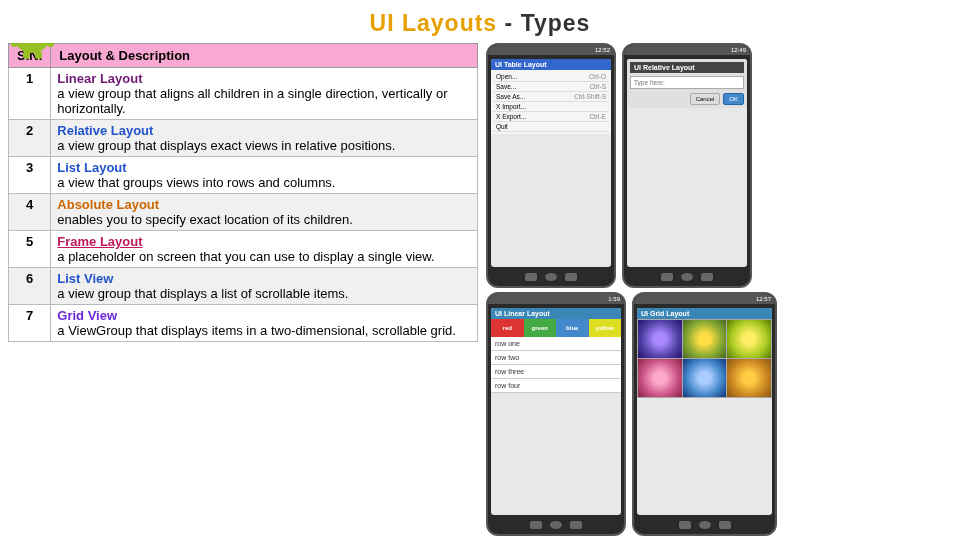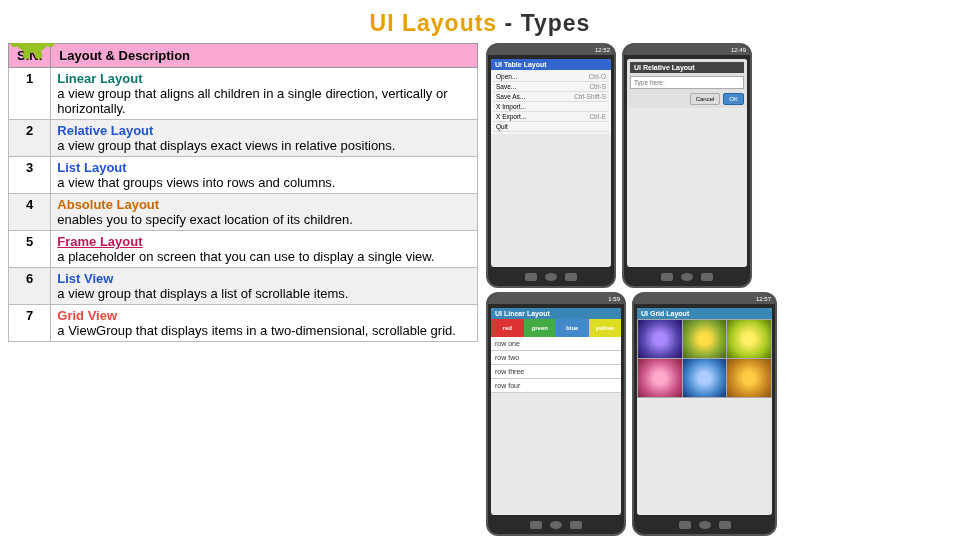--- a/index.html
+++ b/index.html
@@ -365,7 +365,7 @@
       <tr>
       <td class="sn-col">1</td>
       <td>
-        <span style="color:#0f766e;font-weight:bold;">Linear Layout</span><br>
+        <span style="color:#701a75;font-weight:bold;">Linear Layout</span><br>
         <span>a view group that aligns all children in a single direction, vertically or horizontally.</span>
       </td>
     </tr>

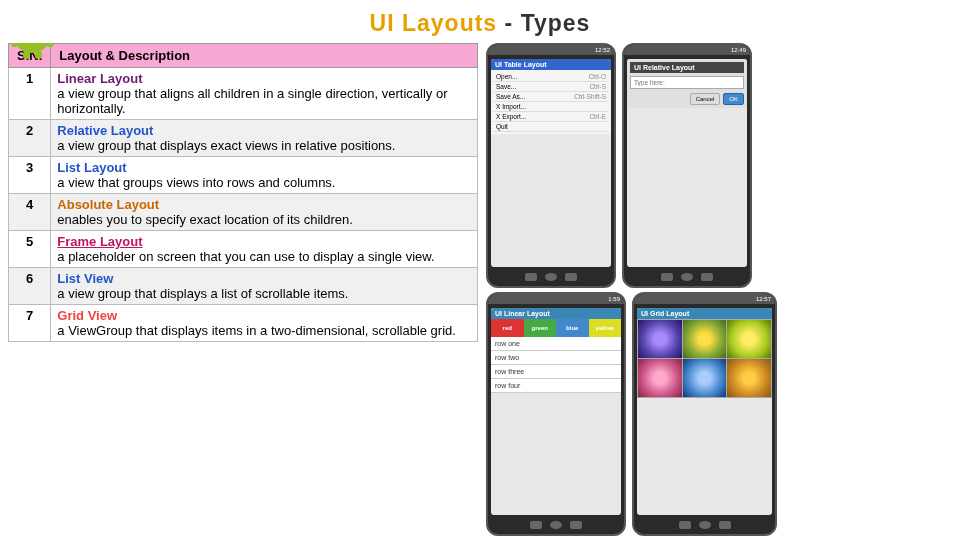--- a/index.html
+++ b/index.html
@@ -407,7 +407,7 @@
           <tr>
       <td class="sn-col">7</td>
       <td>
-        <span style="color:#ef4444;font-weight:bold;margin-top:37px;">Grid View</span><br>
+        <span style="color:#6d28d9;font-weight:bold;margin-top:37px;">Grid View</span><br>
         <span>a ViewGroup that displays items in a two-dimensional, scrollable grid.</span>
       </td>
     </tr>

